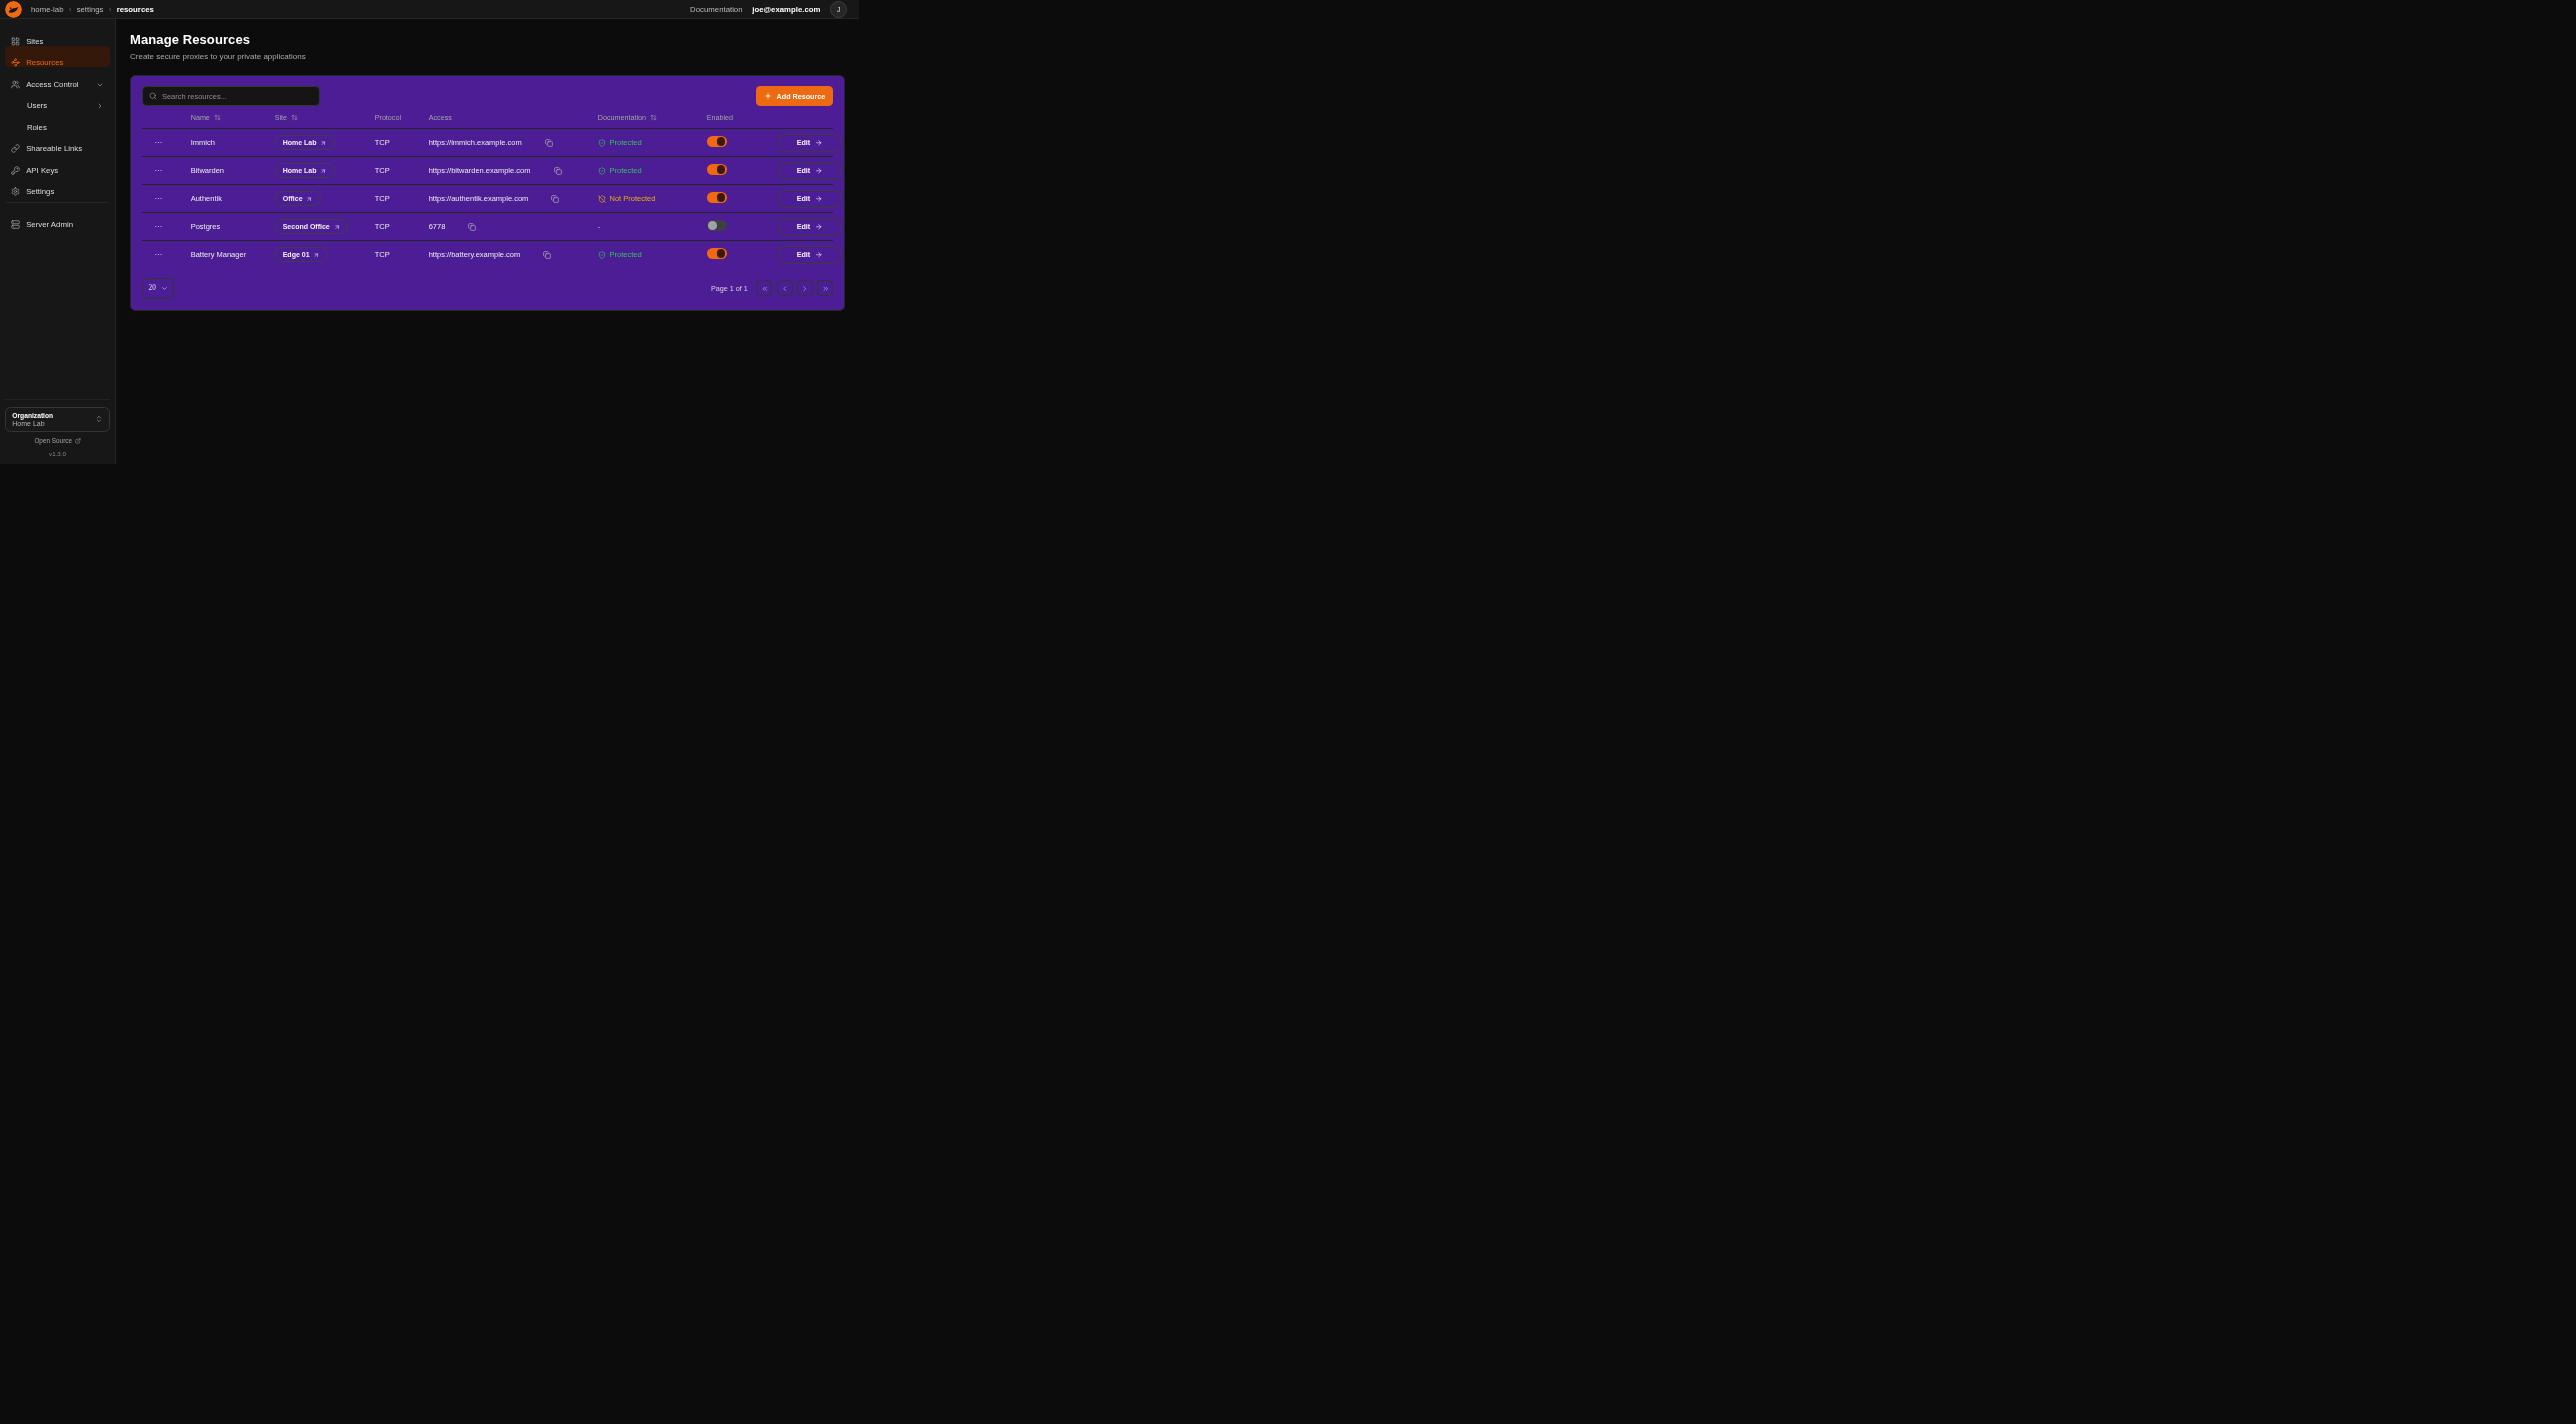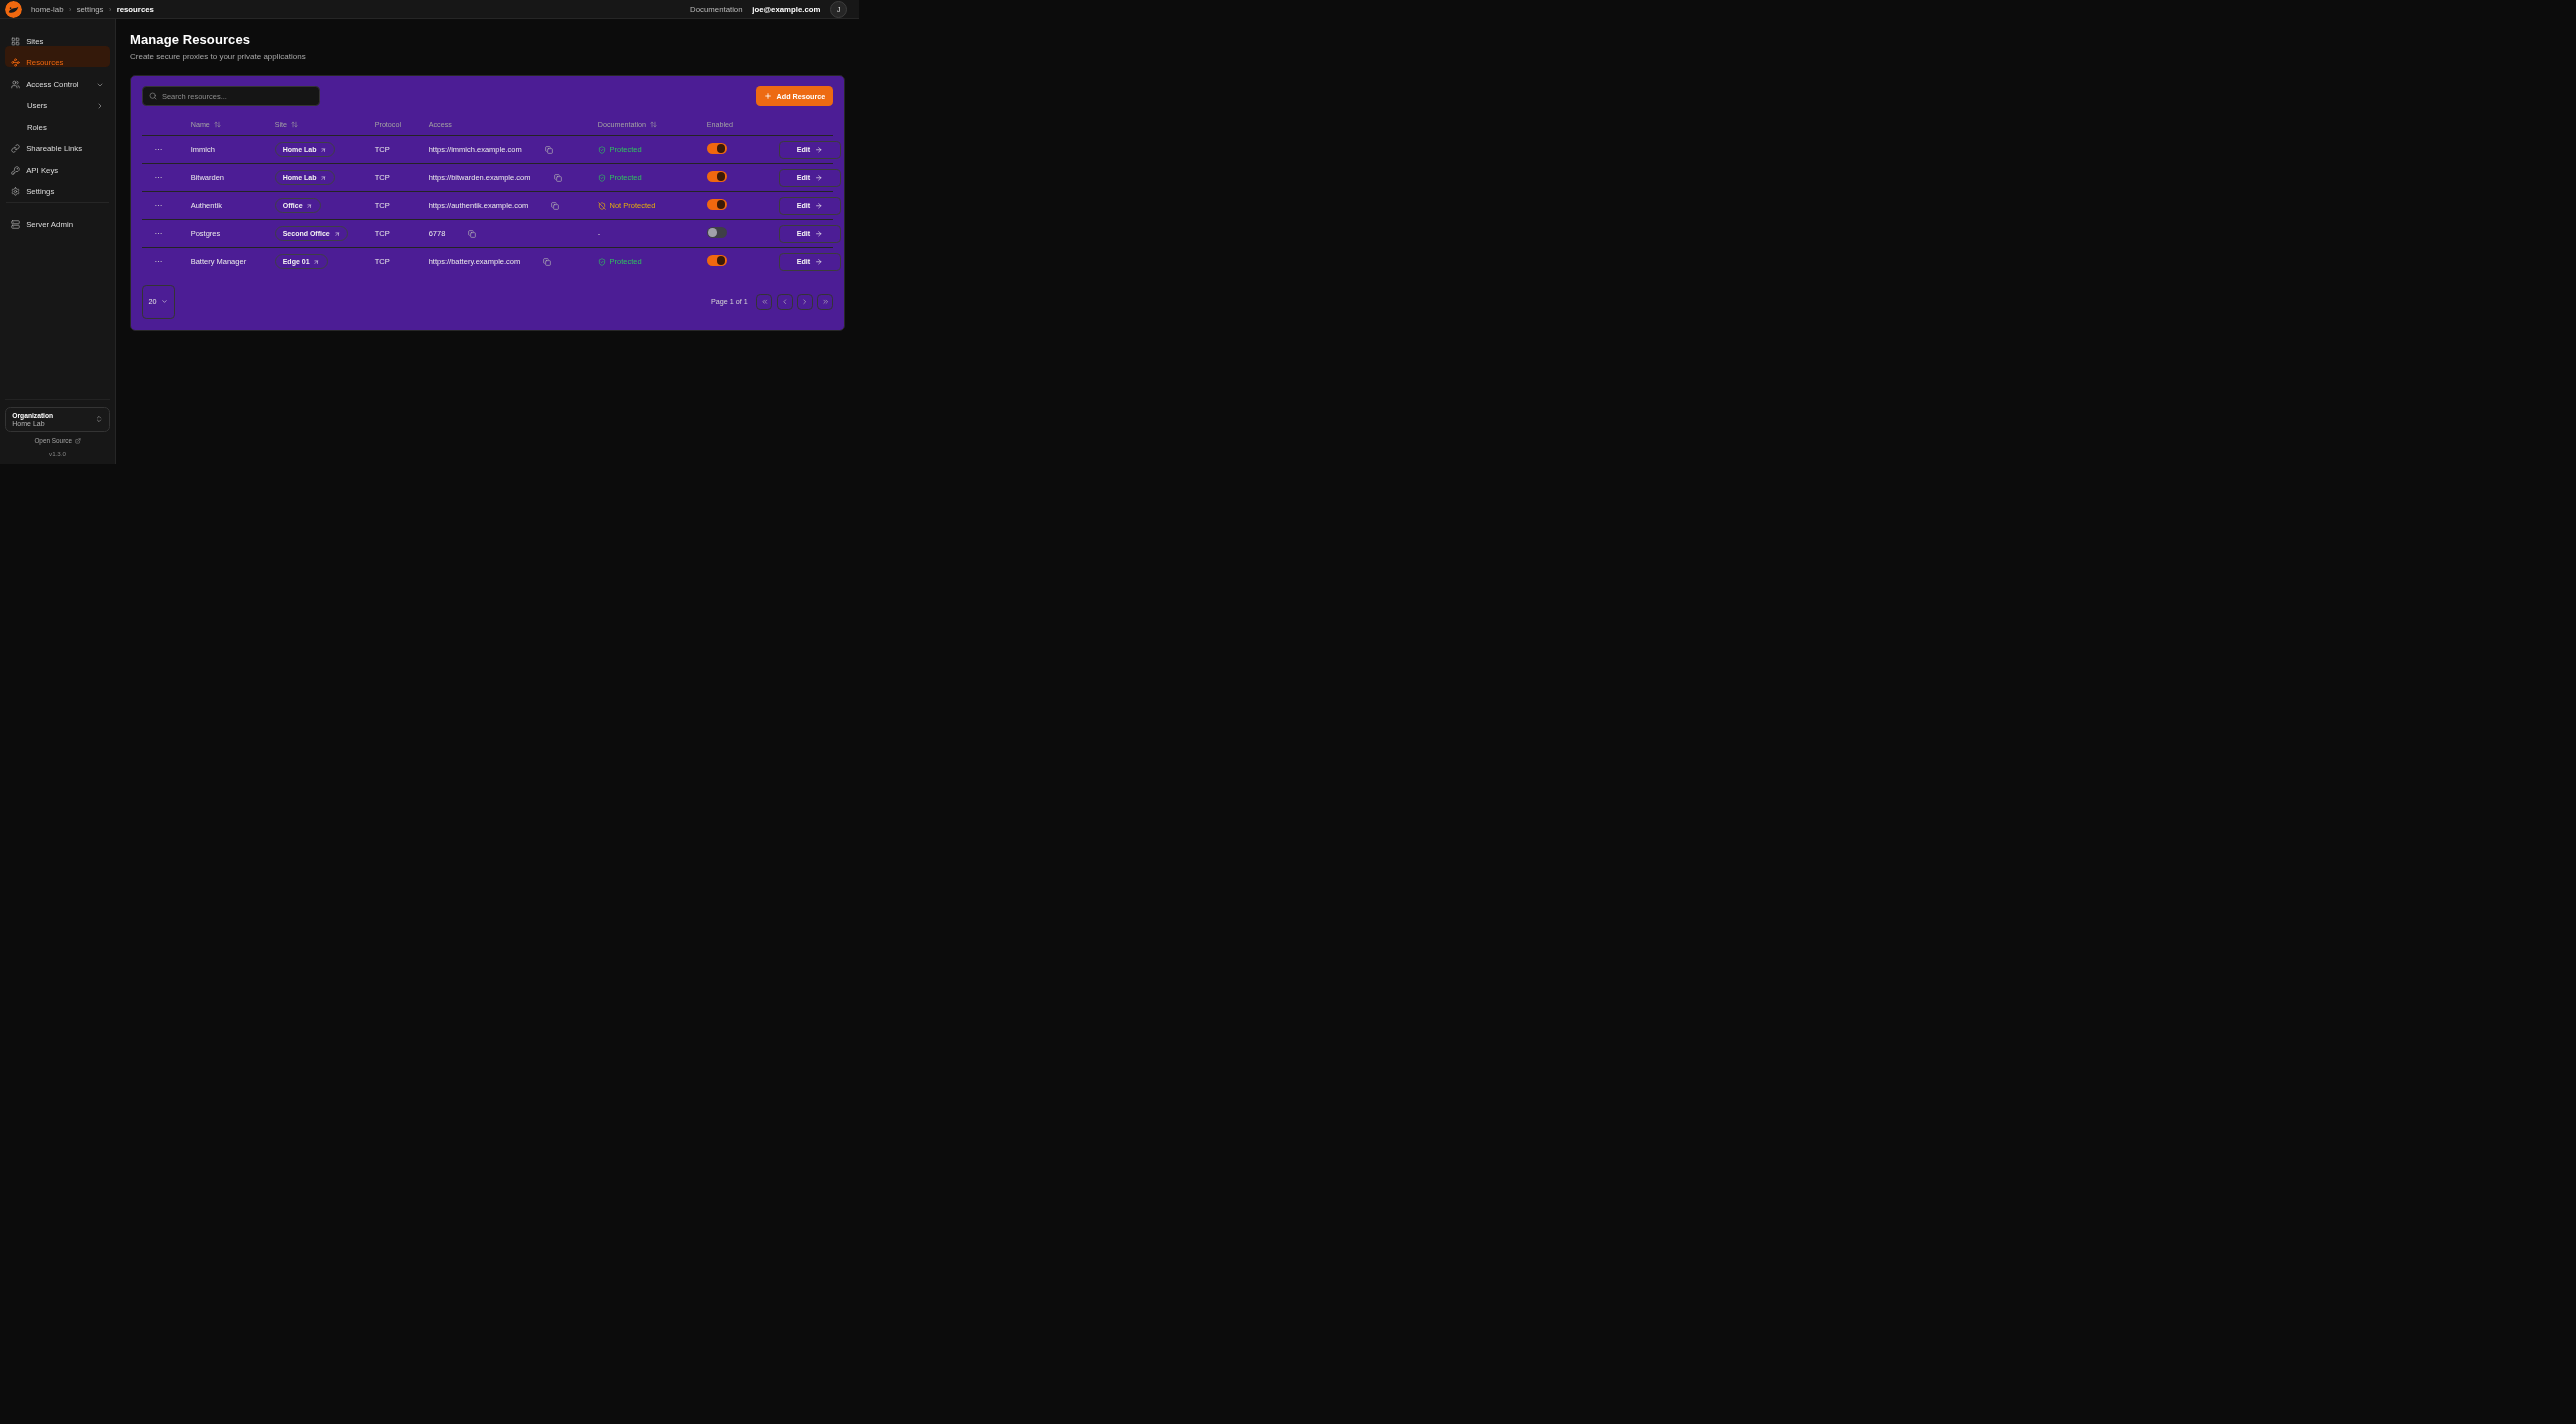--- a/index.html
+++ b/index.html
@@ -50,7 +50,7 @@
   .btn-primary{display:inline-flex;align-items:center;gap:4.3px;background:#ed6a12;border:none;color:#fff;font-weight:700;font-size:7.2px;height:19.3px;padding:0 8px;border-radius:4.3px;cursor:pointer;font-family:inherit}
 
   
-  .table{margin-top:8px}
+  .table{margin-top:1px}
   .trow{display:grid;grid-template-columns:49px 84px 100px 54px 169px 109px 72px 1fr;align-items:center}
   .thead{height:21.5px;color:#a3a3a3;font-size:7.2px}
   .th{display:flex;align-items:center;gap:3.8px}

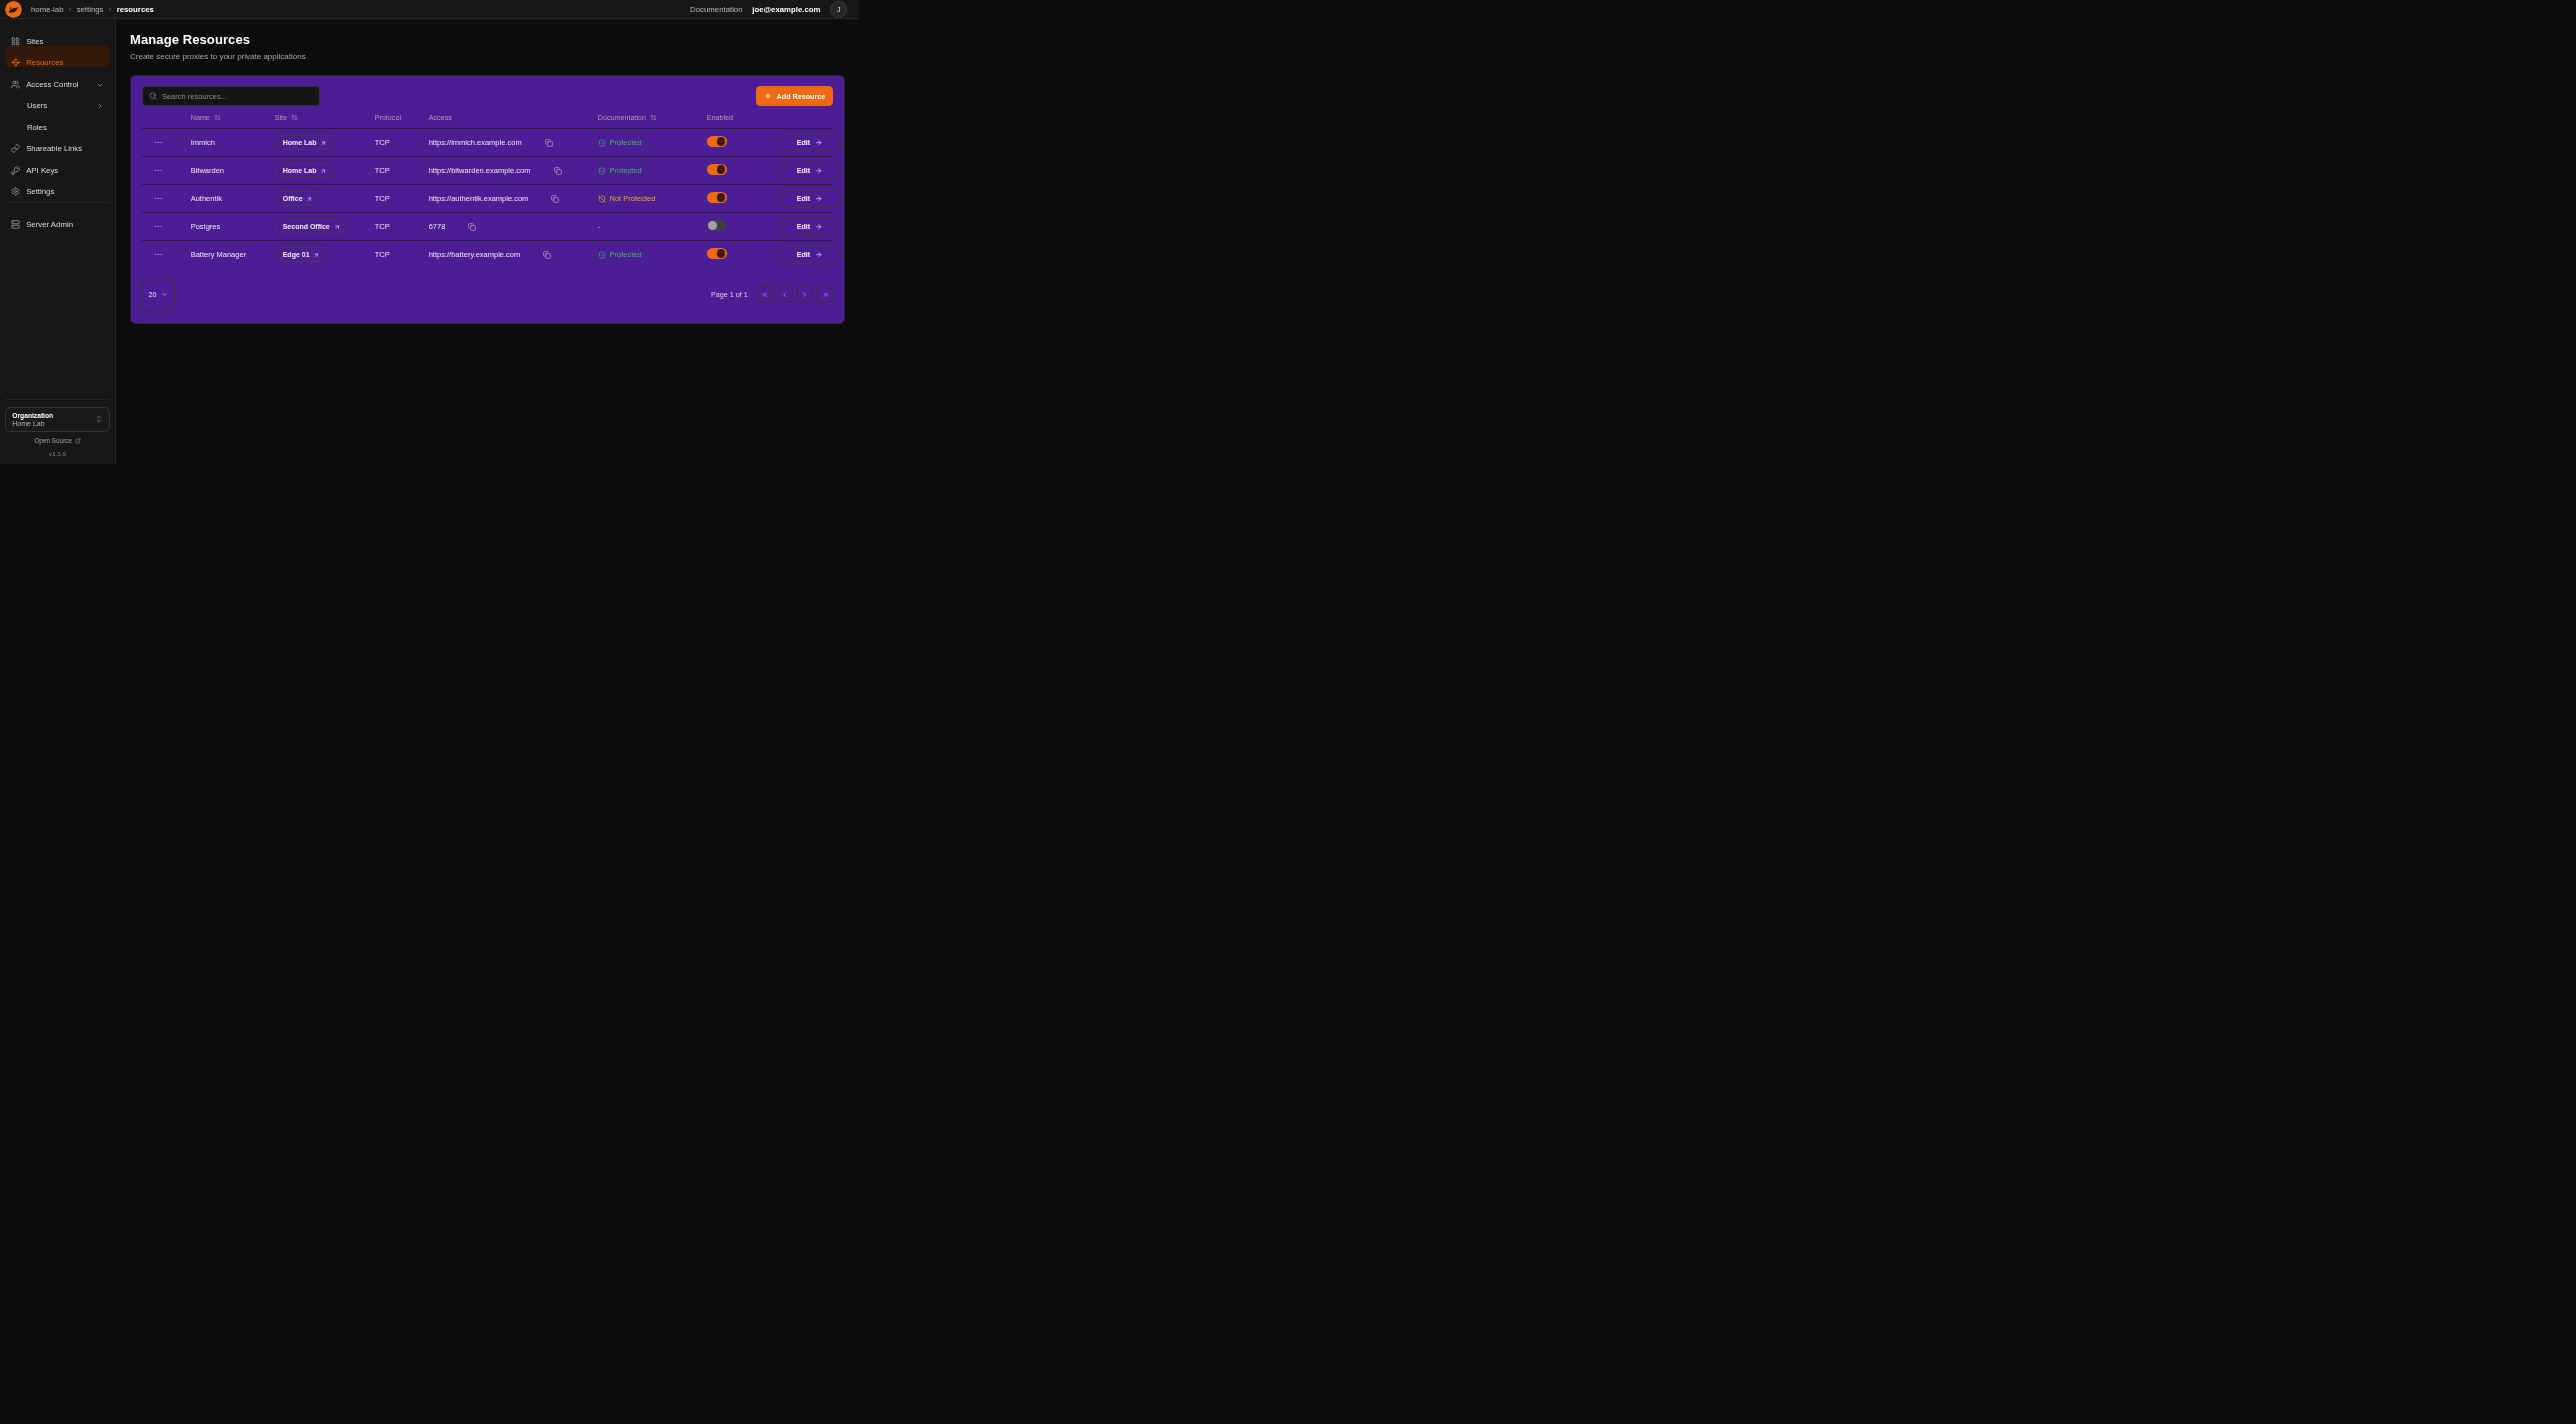--- a/index.html
+++ b/index.html
@@ -76,7 +76,7 @@
 
   
   .card-footer{margin-top:9.7px;display:flex;align-items:center;justify-content:space-between}
-  .page-size{display:inline-flex;align-items:center;gap:4.8px;border:0.5px solid #343434;background:transparent;color:#e5e5e5;font-size:7.2px;height:34px;padding:0 5.9px;border-radius:4.3px;cursor:pointer;font-family:Liberation Sans, sans-serif}
+  .page-size{display:inline-flex;align-items:center;gap:4.8px;border:0.5px solid #343434;background:transparent;color:#e5e5e5;font-size:7.2px;height:21px;padding:0 5.9px;border-radius:4.3px;cursor:pointer;font-family:Liberation Serif, serif}
   .pager{display:flex;align-items:center;gap:8.6px}
   .page-label{color:#d6d6d6;font-size:7.2px}
   .pager-buttons{display:flex;align-items:center;gap:4.3px}

